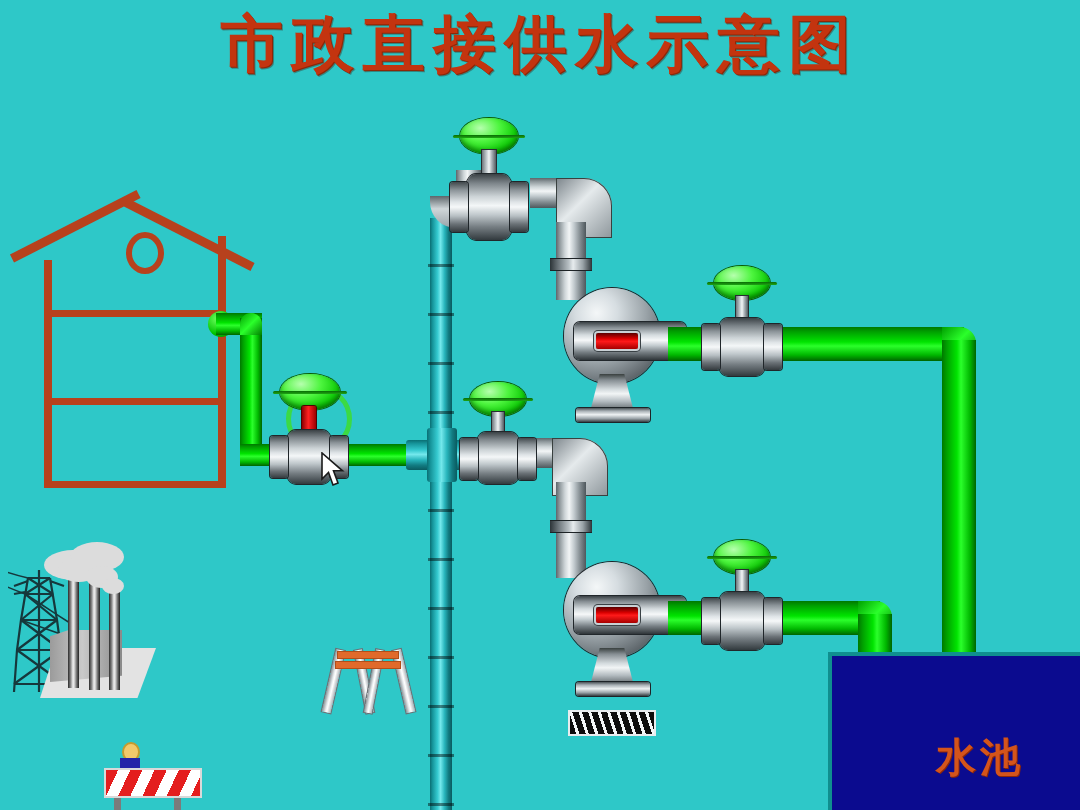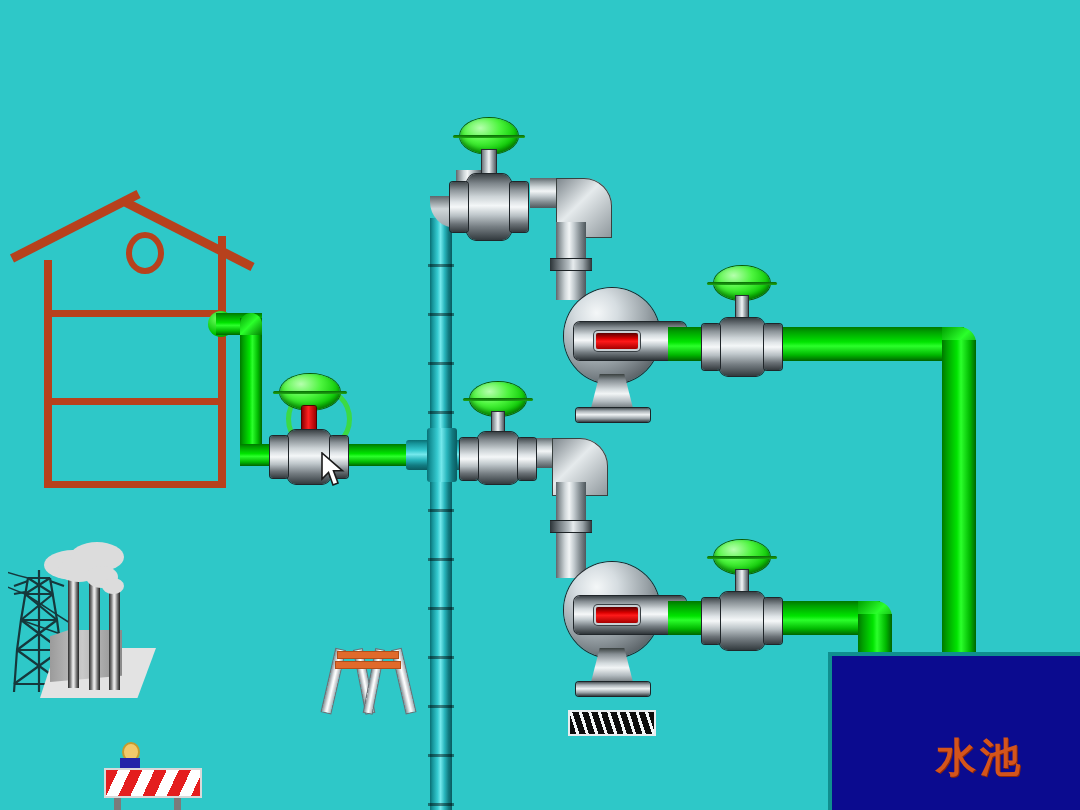--- a/index.html
+++ b/index.html
@@ -123,6 +123,7 @@
 
 <div id="stage" style="background: rgb(46, 200, 200);">
 
+  <div id="title" style="color: rgb(195, 52, 15);">市政直接供水示意图</div>
 
   <div id="house" style="left:18px;top:198px;width:240px;height:290px;">
 

